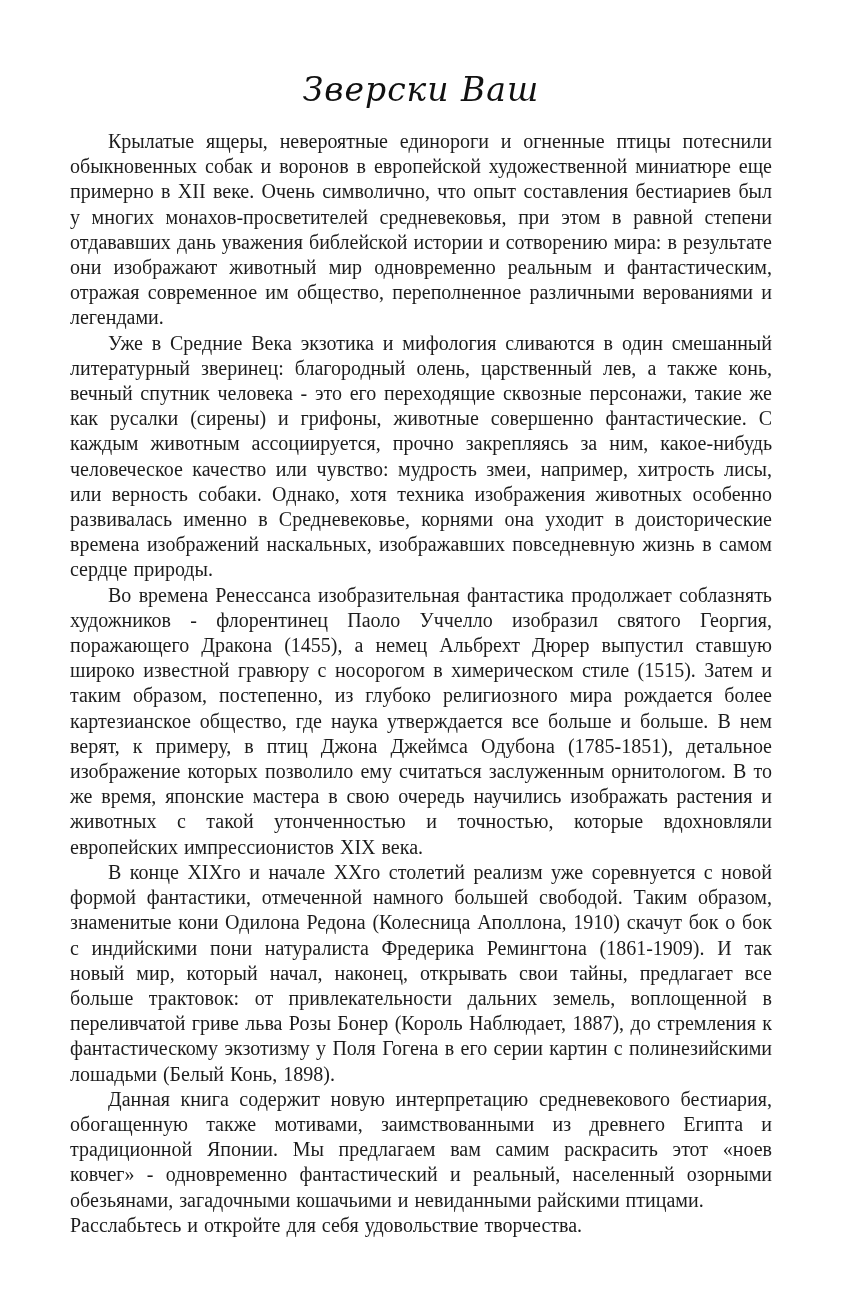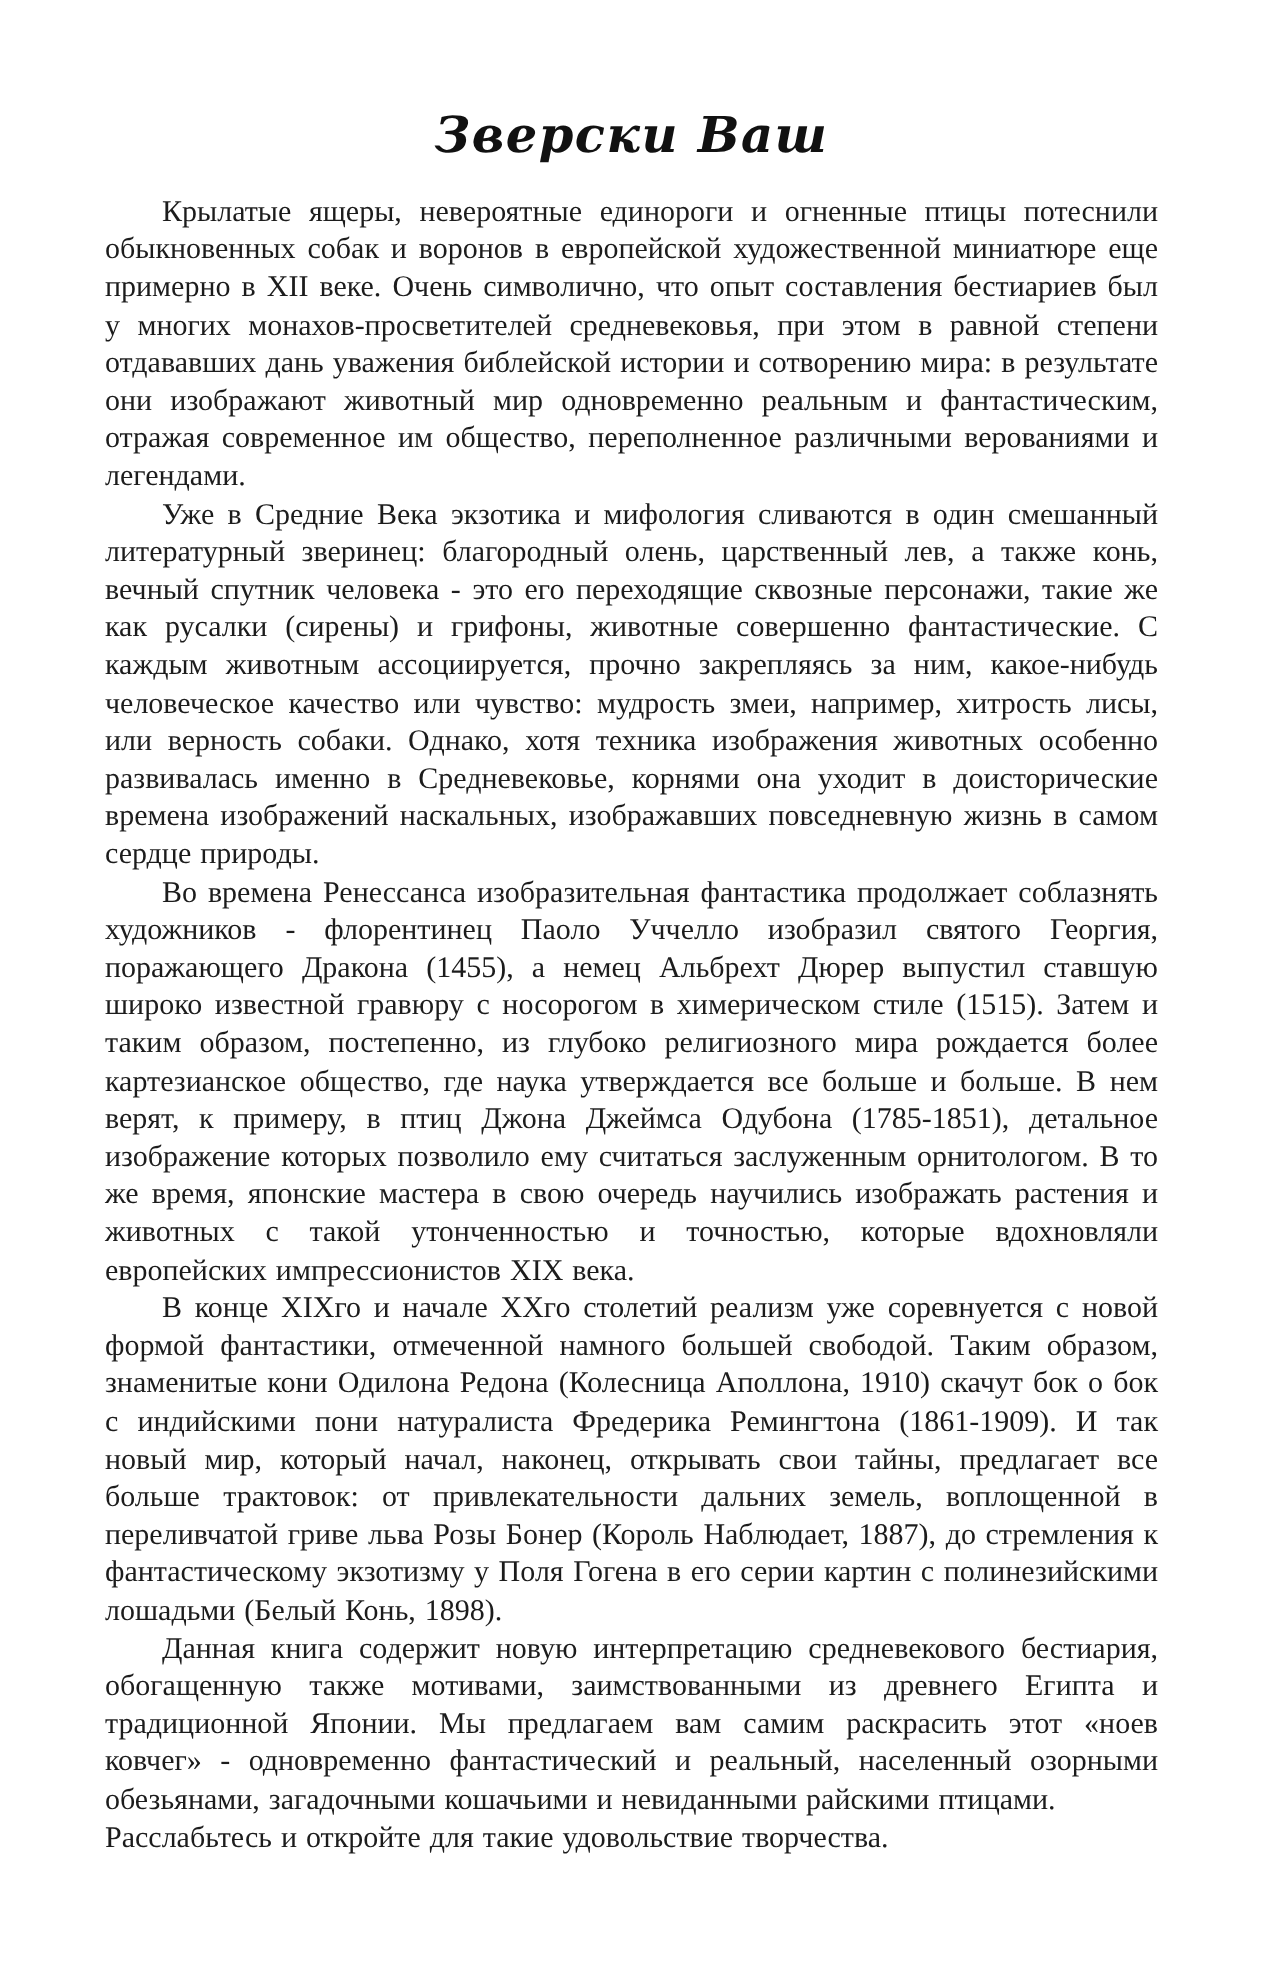--- a/index.html
+++ b/index.html
@@ -22,7 +22,7 @@
     text-align: center;
     font-family: "DejaVu Serif", serif;
     font-style: italic;
-    font-weight: 700;
+    font-weight: 400;
     font-size: 33px;
     letter-spacing: 1px;
     margin: 0 0 20px 0;

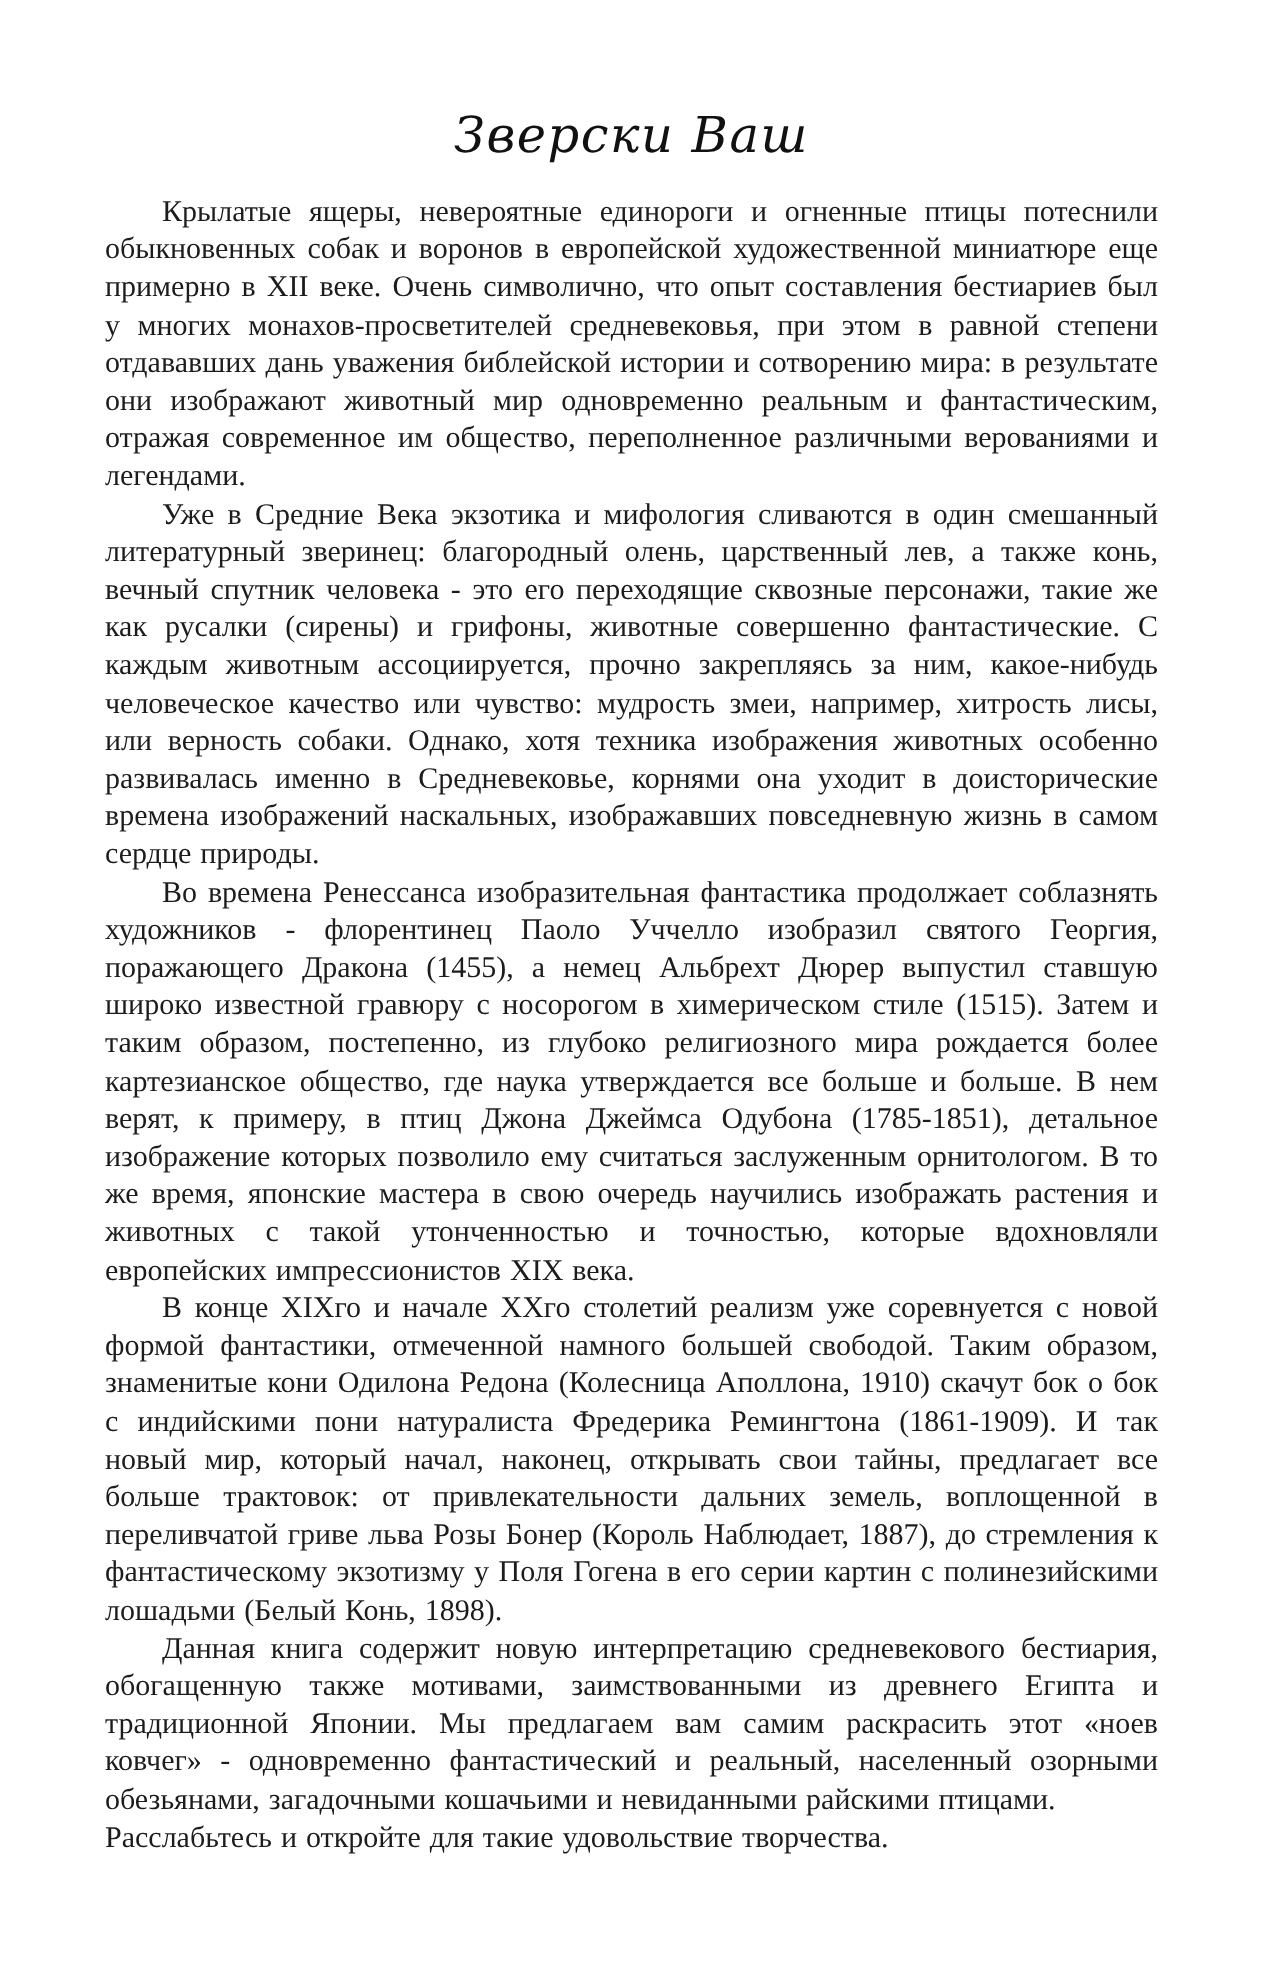--- a/index.html
+++ b/index.html
@@ -57,7 +57,7 @@
 
   <p class="para">Данная книга содержит новую интерпретацию средневекового бестиария, обогащенную также мотивами, заимствованными из древнего Египта и традиционной Японии. Мы предлагаем вам самим раскрасить этот «ноев ковчег» - одновременно фантастический и реальный, населенный озорными обезьянами, загадочными кошачьими и невиданными райскими птицами.</p>
 
-  <p class="para no-indent">Расслабьтесь и откройте для такие удовольствие творчества.</p>
+  <p class="para no-indent">Расслабьтесь и откройте для себя удовольствие творчества.</p>
 </div>
 
 </body></html>

